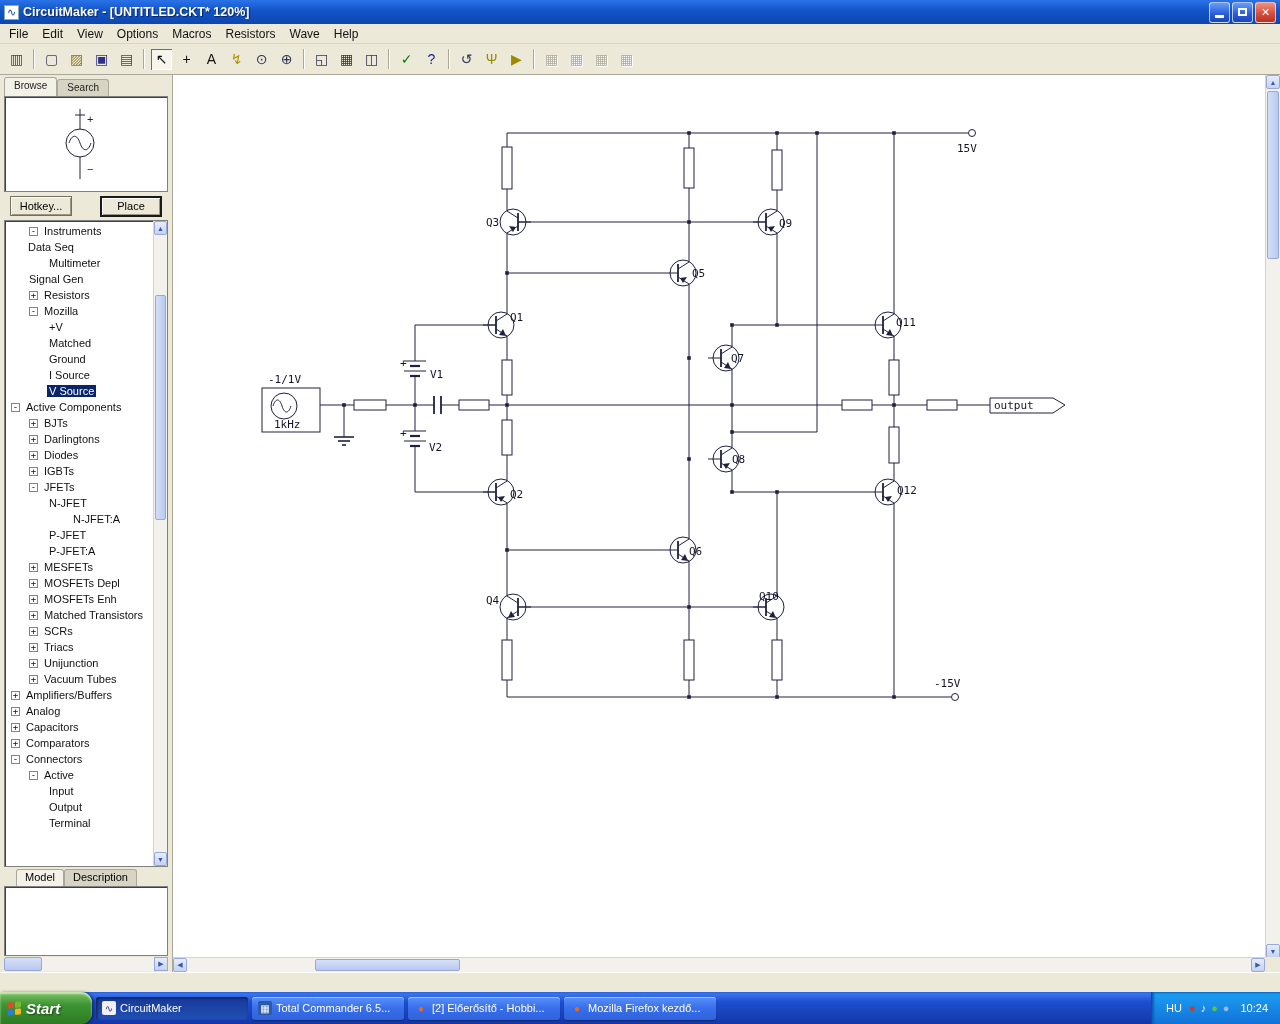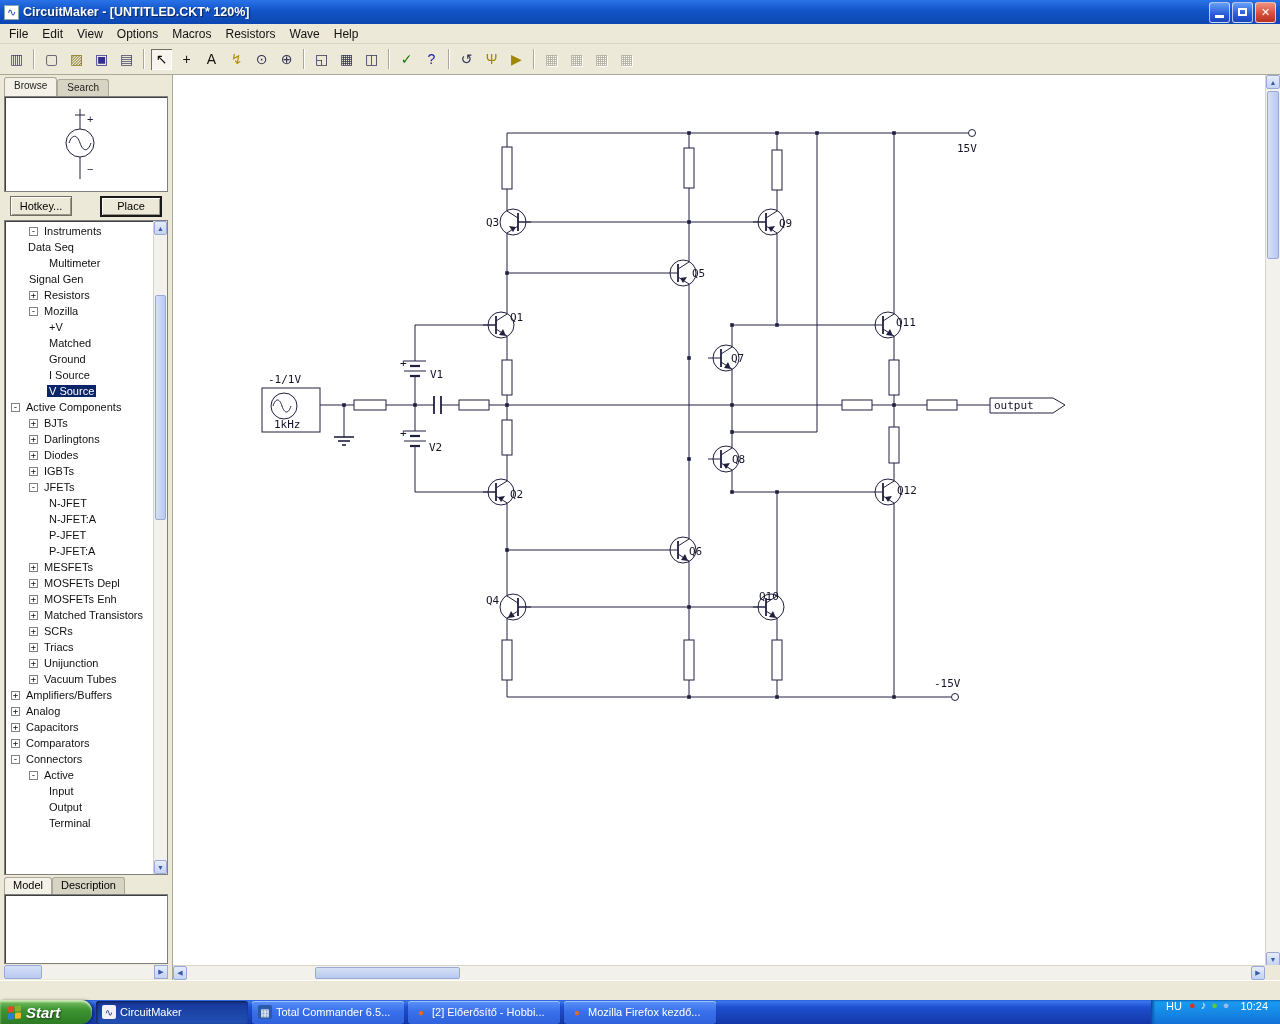--- a/index.html
+++ b/index.html
@@ -256,7 +256,7 @@
             <div class="trow" style="padding-left: 42px;">
               <span class="tlabel">N-JFET</span>
             </div>
-            <div class="trow" style="padding-left: 42px;">
+            <div class="trow" style="padding-left: 66px;">
               <span class="tlabel">N-JFET:A</span>
             </div>
             <div class="trow" style="padding-left: 42px;">

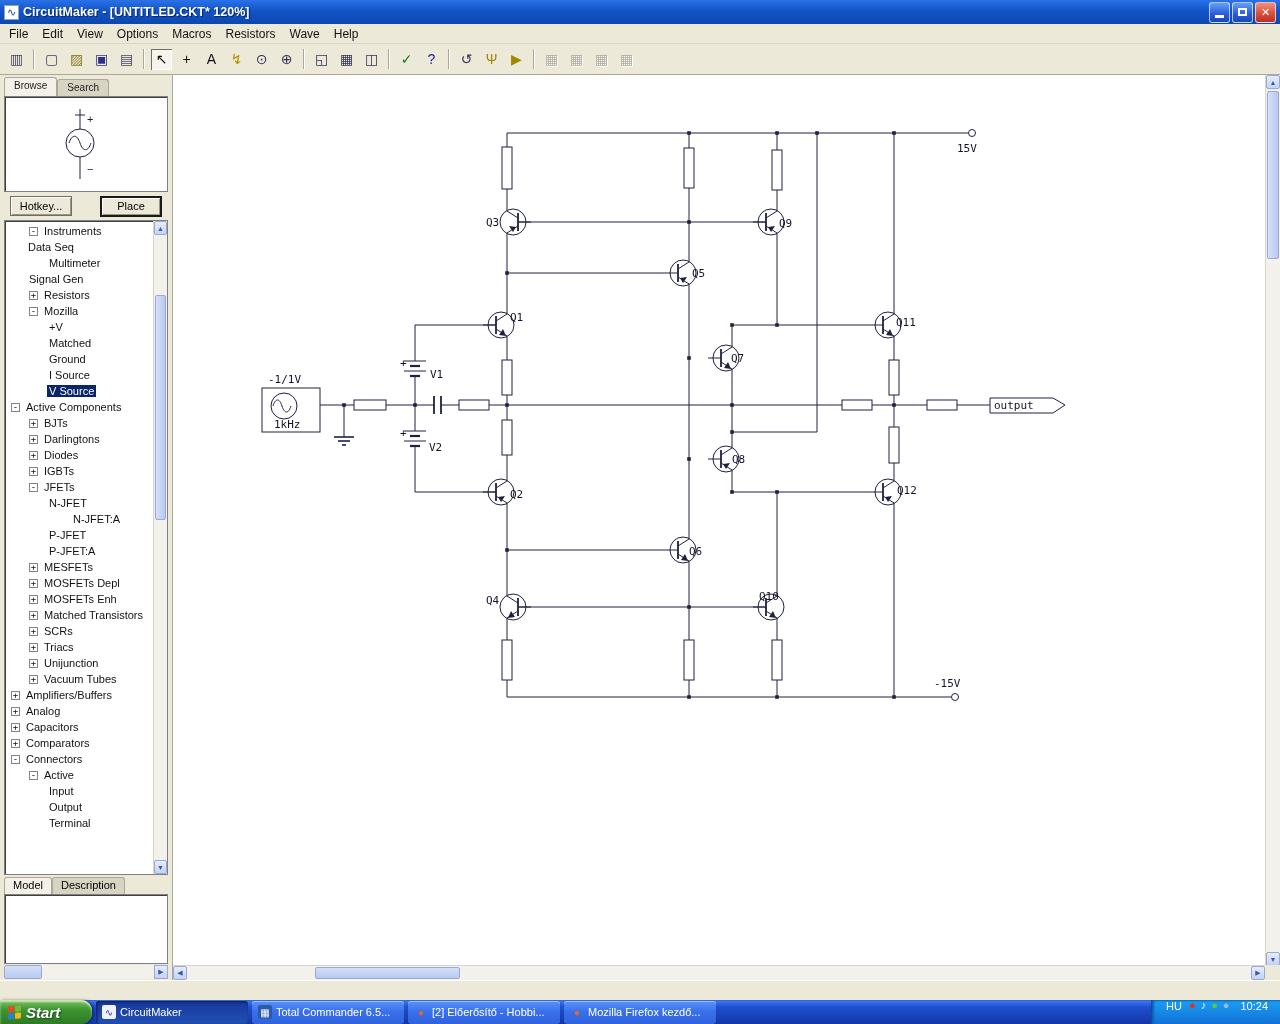--- a/index.html
+++ b/index.html
@@ -66,7 +66,7 @@
   .hscroll { height:14px; background:#f2f1ec; display:flex; border-top:1px solid #d8d4c8; }
   .hthumb { background:linear-gradient(#d5e0f8,#b8c8f0); border:1px solid #9aa8d8; border-radius:2px; }
 
-  .modeltabs { display:flex; height:17px; margin-top:2px; }
+  .modeltabs { display:flex; height:17px; margin-top:2px;margin-left:12px; }
   .mtab { font-size:11px; padding:1px 8px 0 8px; border:1px solid #aca899; border-bottom:none;
     border-radius:3px 3px 0 0; background:#d8d4c4; }
   .mtab.active { background:#f4f2e8; }

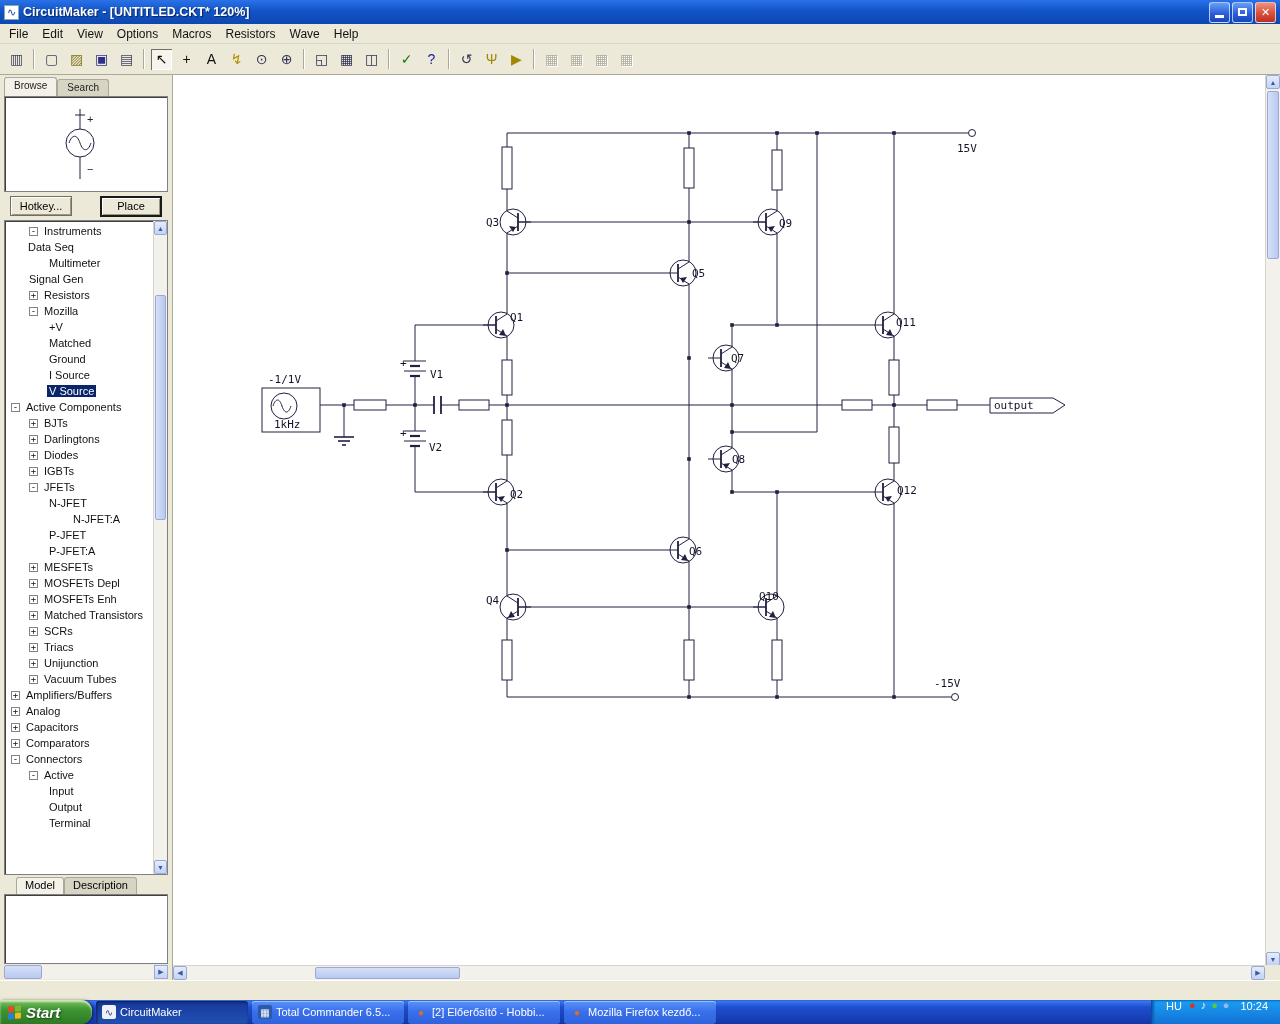--- a/index.html
+++ b/index.html
@@ -86,7 +86,7 @@
   .statusstrip { height:20px; background:#ece9d8; border-top:1px solid #fff; }
 
   
-  .taskbar { height:24px; display:flex; align-items:stretch;
+  .taskbar { height:32px; display:flex; align-items:stretch;
     background:linear-gradient(#2a60d8 0%,#3a74ec 6%,#1d4fd0 30%,#1941b8 70%,#1236a8 100%); }
   .startbtn { width:92px; display:flex; align-items:center; gap:5px; padding-left:8px; color:#fff;
     font-size:15px; font-weight:bold; font-style:italic; text-shadow:1px 1px 2px #0008;

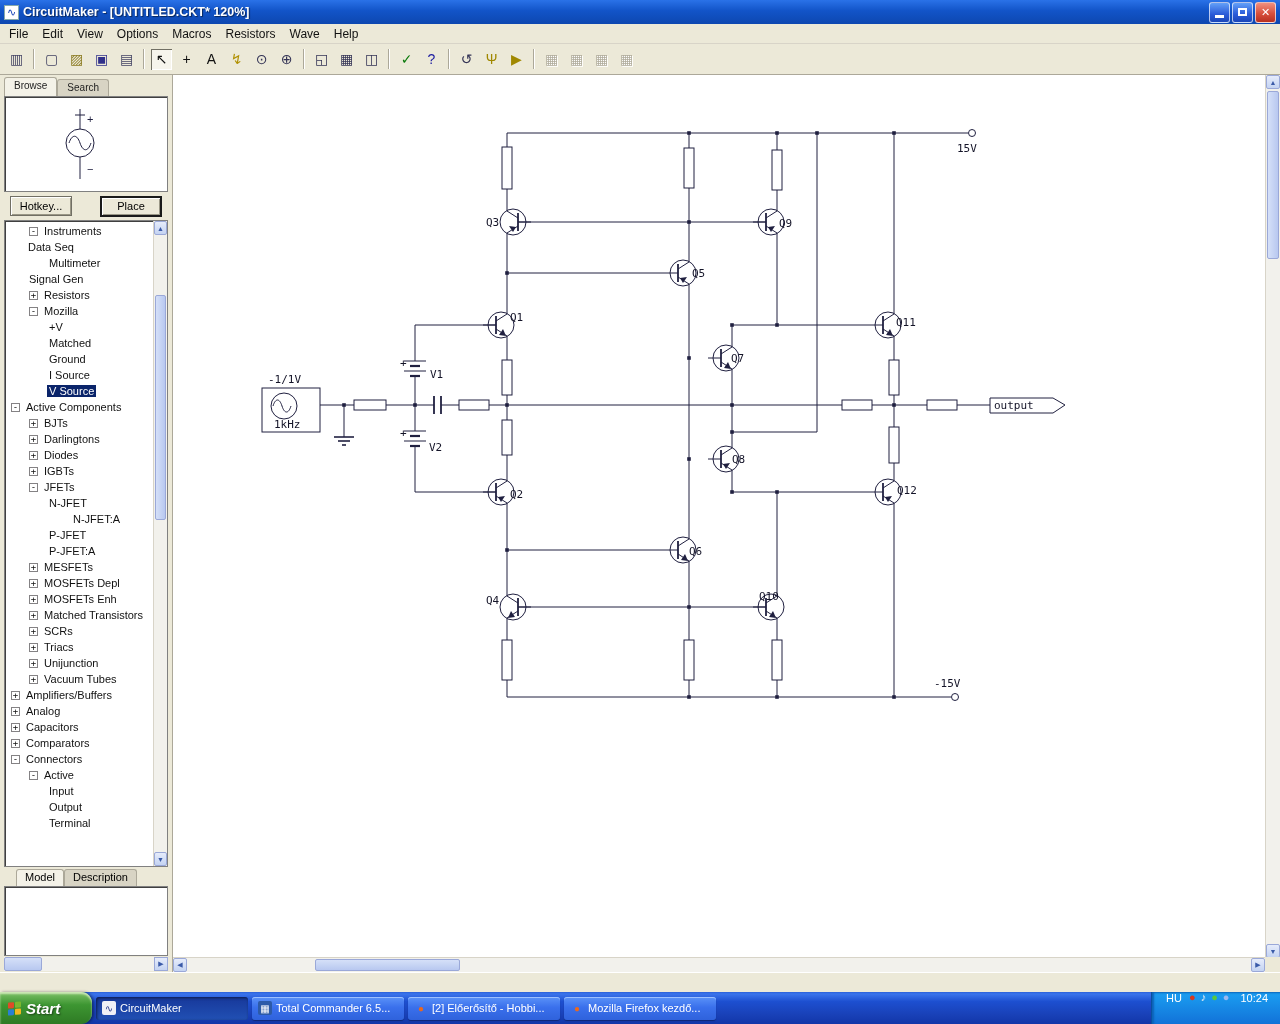--- a/index.html
+++ b/index.html
@@ -102,7 +102,7 @@
   .ticon { width:14px; height:14px; flex:0 0 14px; border-radius:2px; display:flex; align-items:center;
     justify-content:center; font-size:10px; }
   .tlabel2 { overflow:hidden; text-overflow:ellipsis; }
-  .tray { display:flex; align-items:flex-start; gap:7px; padding:0 12px 0 14px; color:#fff; font-size:11px;
+  .tray { display:flex; align-items:center; gap:7px; padding:0 12px 0 14px; color:#fff; font-size:11px;
     background:linear-gradient(#1b9ff2,#1272d8); border-left:1px solid #0a50a0; box-shadow:inset 2px 1px 2px #0b62b8; }
   .trayicon { font-size:11px; line-height:1; }
   .clock { margin-left:4px; }

